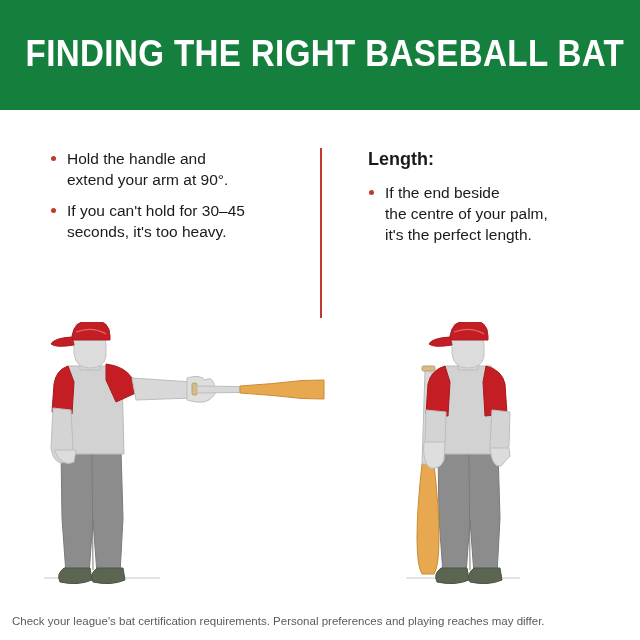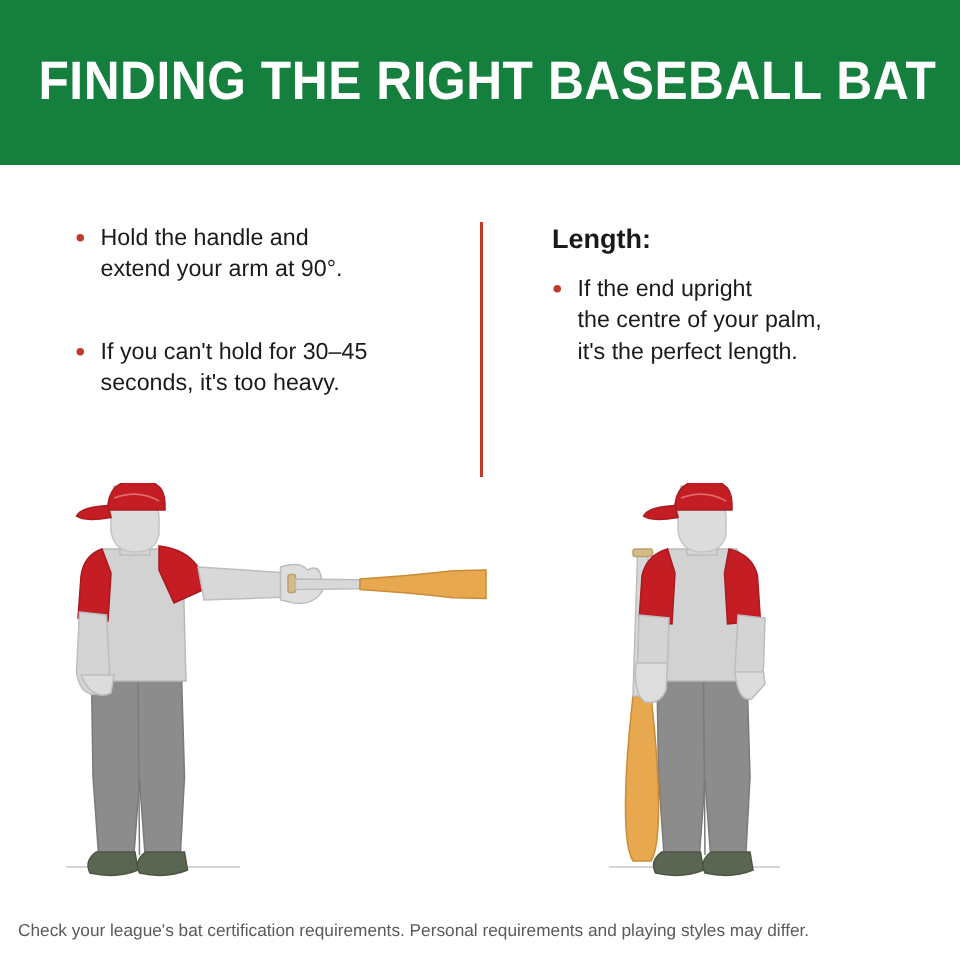--- a/index.html
+++ b/index.html
@@ -71,7 +71,7 @@
   .bullet-item {
     position: relative;
     padding-left: 17px;
-    margin-bottom: 34px;
+    margin-bottom: 10px;
     font-size: 15.5px;
     line-height: 21px;
     color: #1a1a1a;

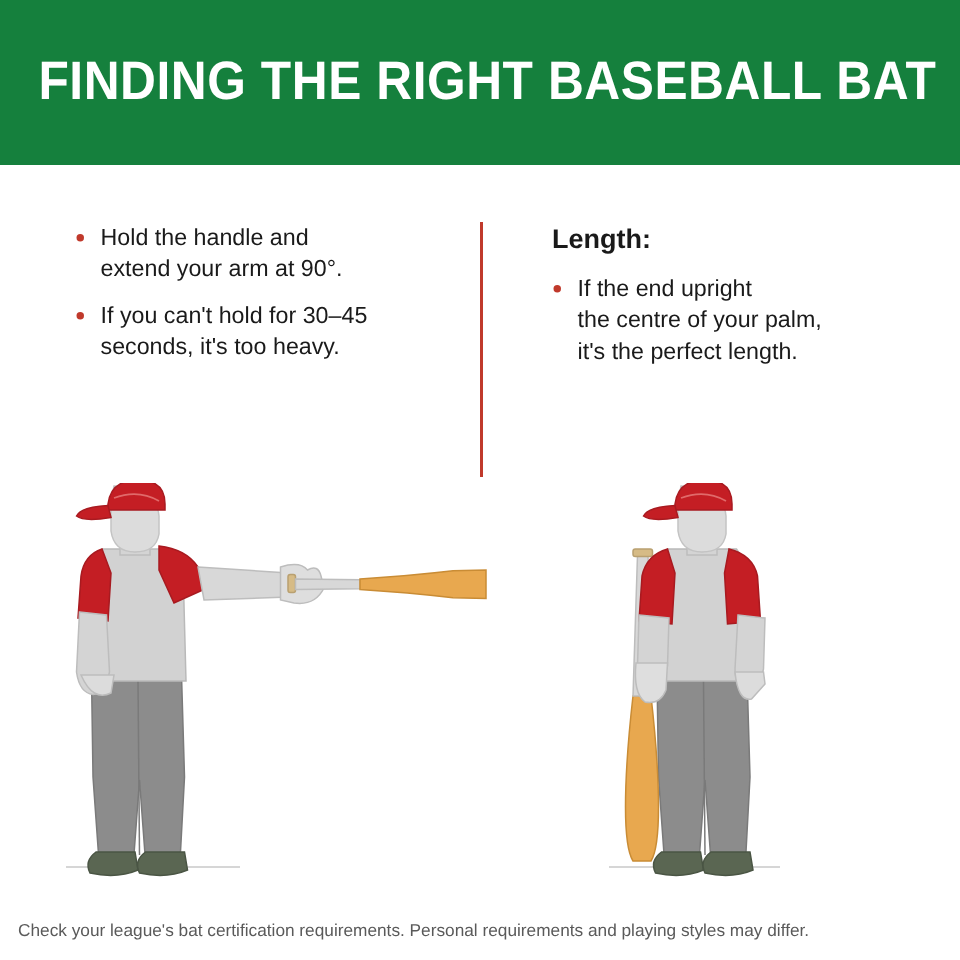--- a/index.html
+++ b/index.html
@@ -152,7 +152,7 @@
     <ul class="bullet-list">
       <li class="bullet-item">
         <span class="bullet-dot"></span>
-        <span class="bullet-text">If the end upright
+        <span class="bullet-text">If the end beside
 the centre of your palm,
 it's the perfect length.</span>
       </li>

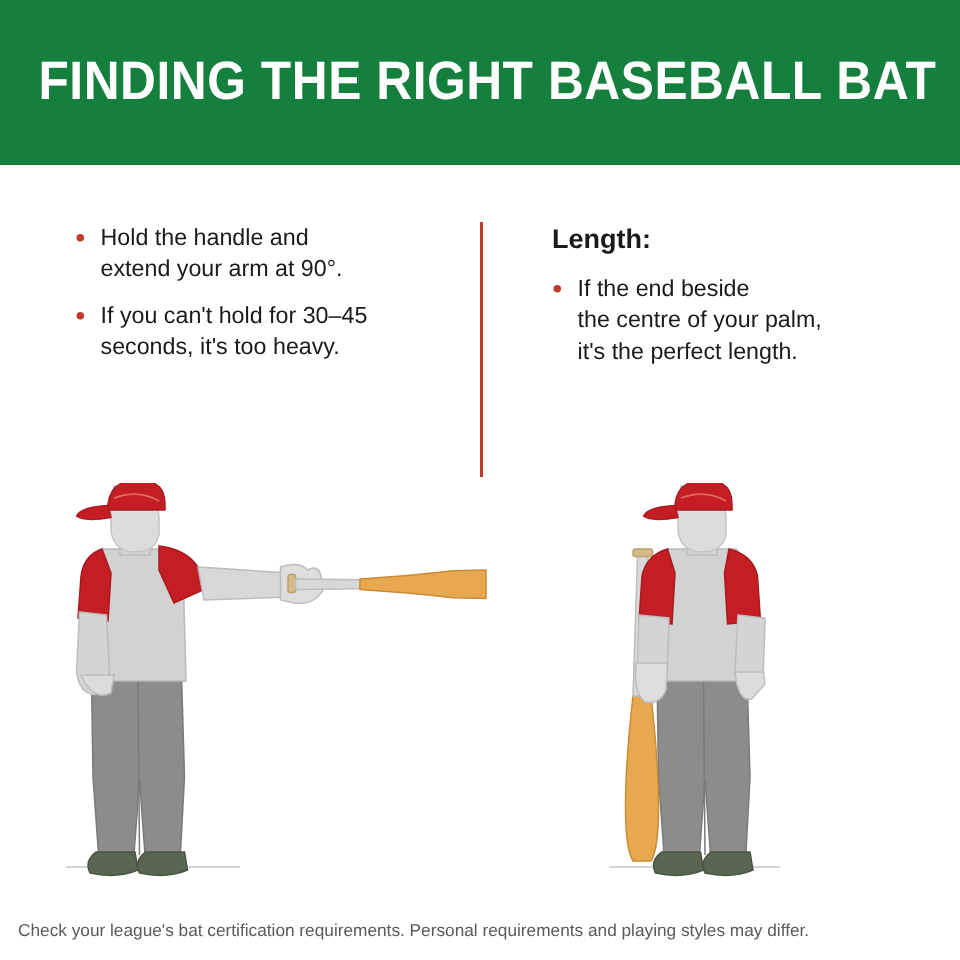--- a/index.html
+++ b/index.html
@@ -231,7 +231,7 @@
     </svg>
   </div>
 
-  <div class="footer-note">Check your league's bat certification requirements. Personal requirements and playing styles may differ.</div>
+  <div class="footer-note">Check your league's bat certification requirements. Personal preferences and playing reaches may differ.</div>
 
 </div>
 

